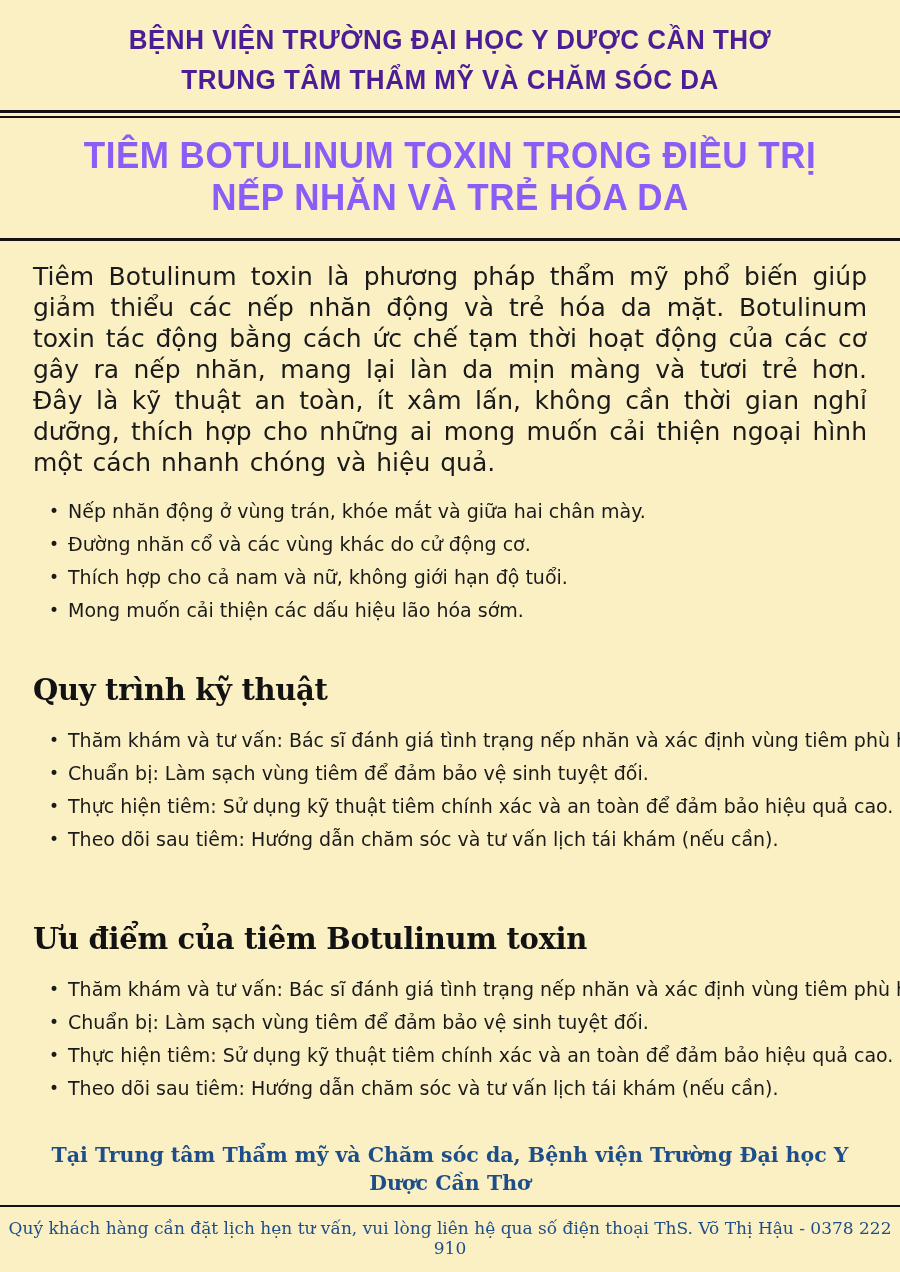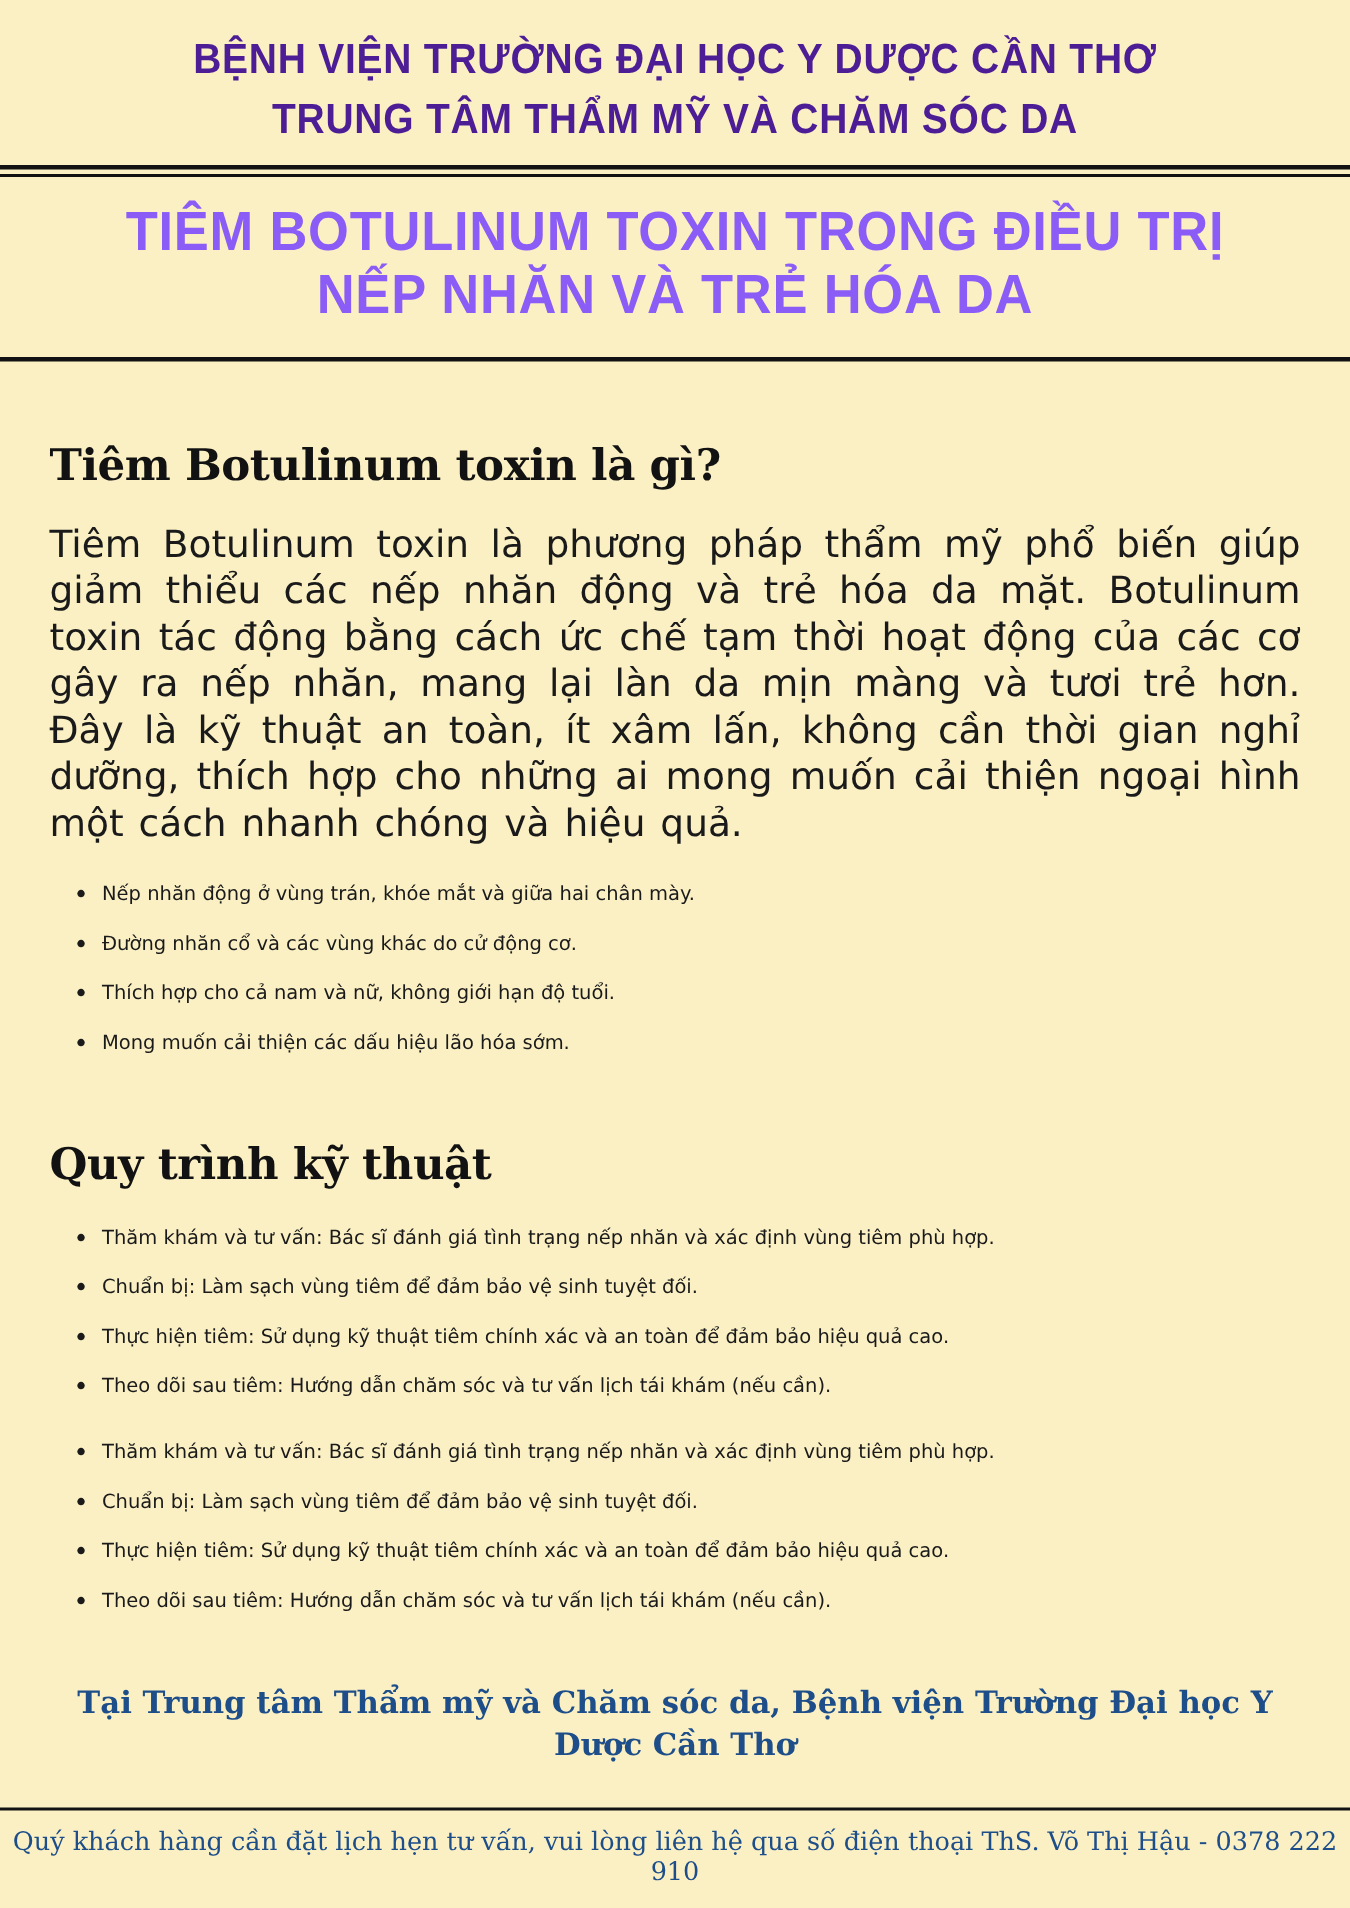--- a/index.html
+++ b/index.html
@@ -148,7 +148,6 @@
 
 <div class="content">
 
-  <h2 class="section-heading sh-1">Tiêm Botulinum toxin là gì?</h2>
   <p class="body-paragraph">Tiêm Botulinum toxin là phương pháp thẩm mỹ phổ biến giúp giảm thiểu các nếp nhăn động và trẻ hóa da mặt. Botulinum toxin tác động bằng cách ức chế tạm thời hoạt động của các cơ gây ra nếp nhăn, mang lại làn da mịn màng và tươi trẻ hơn. Đây là kỹ thuật an toàn, ít xâm lấn, không cần thời gian nghỉ dưỡng, thích hợp cho những ai mong muốn cải thiện ngoại hình một cách nhanh chóng và hiệu quả.</p>
 
   <ul class="bullet-list">

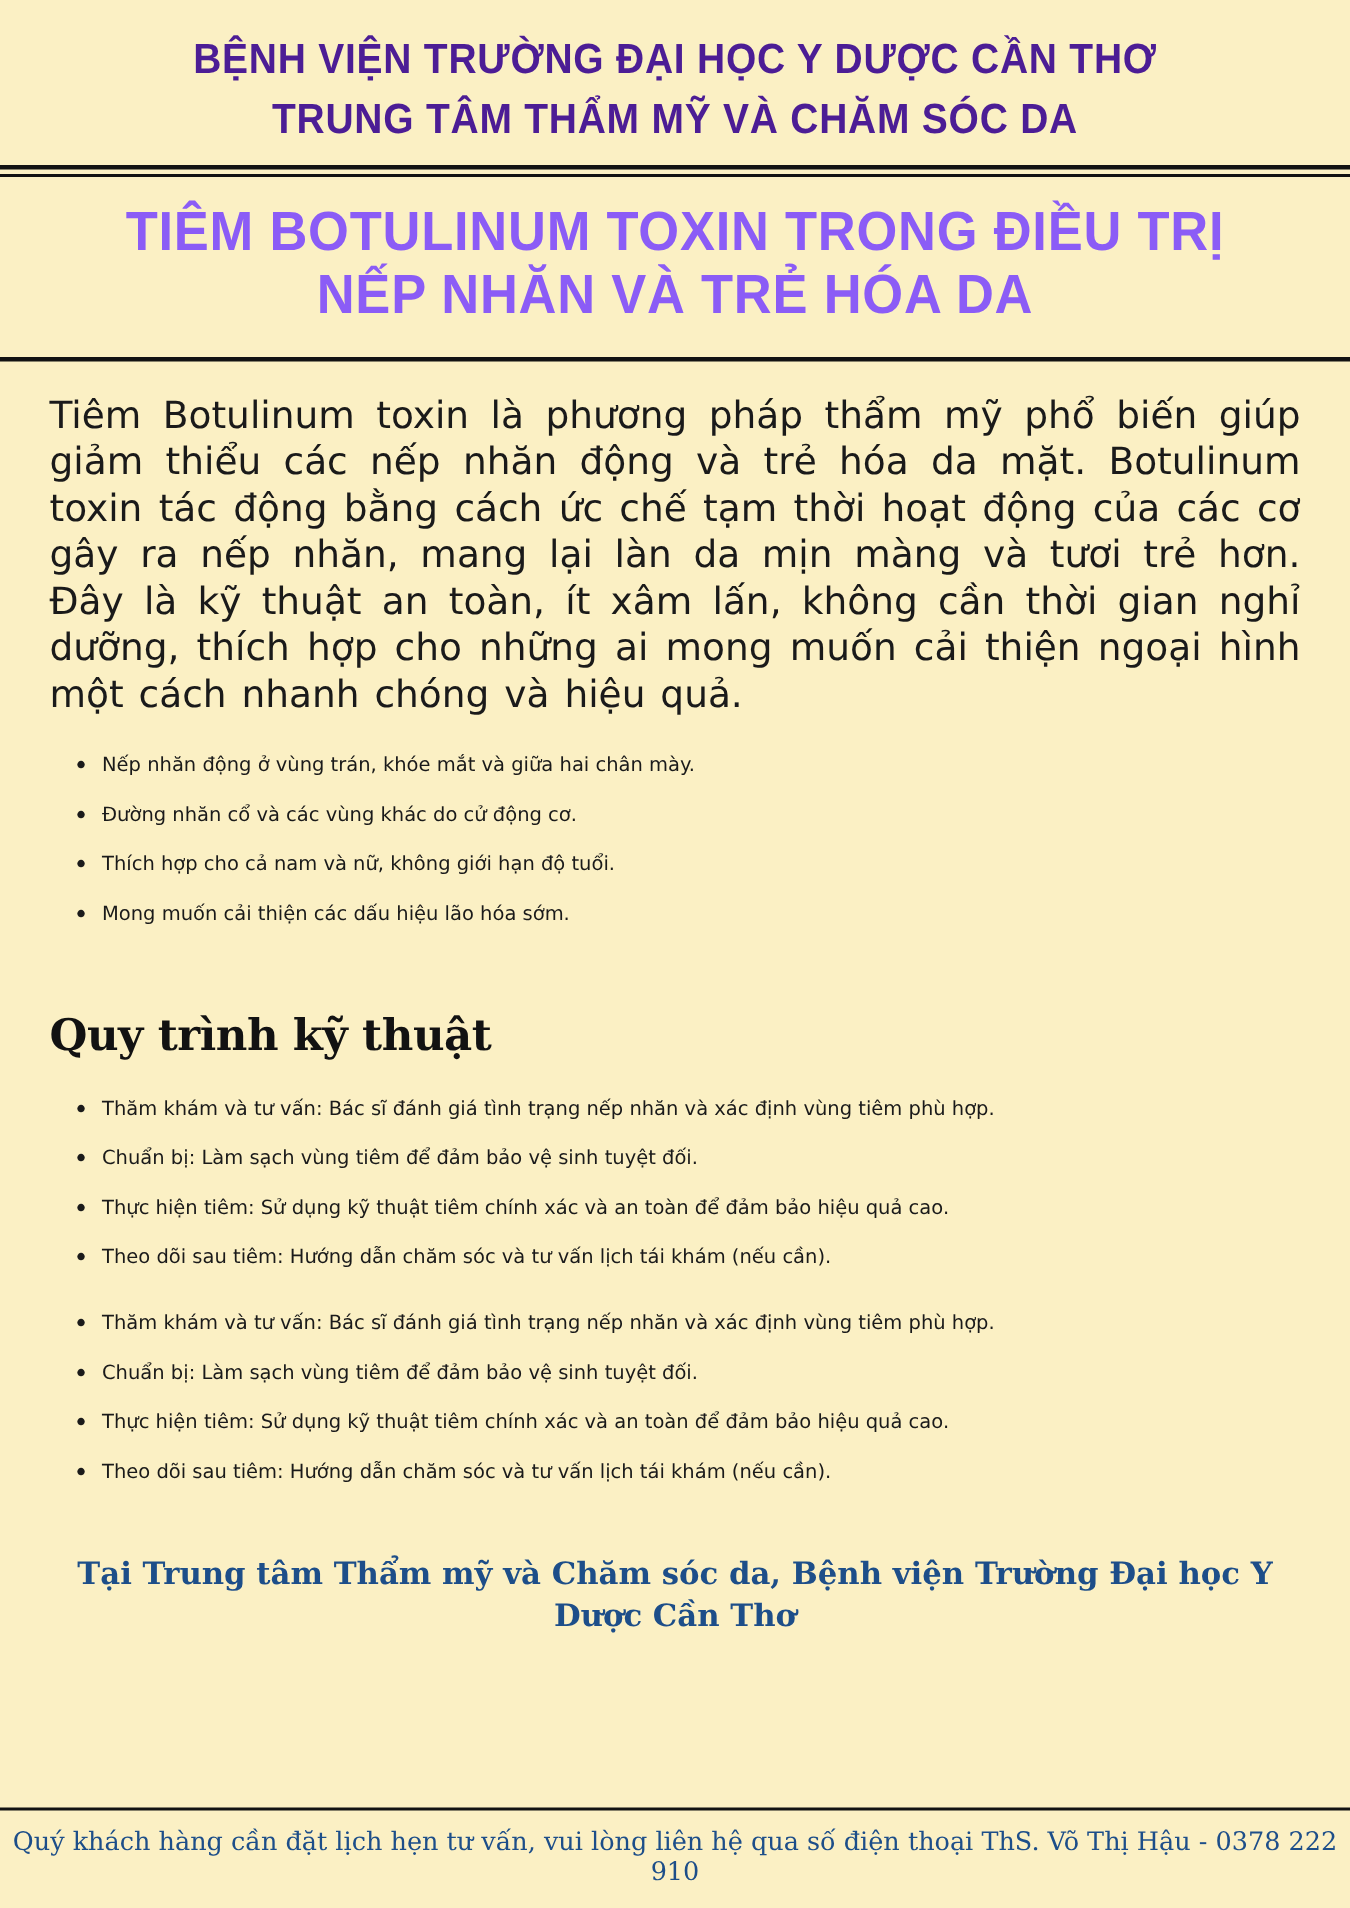--- a/index.html
+++ b/index.html
@@ -90,7 +90,7 @@
   ul.bullet-list li {
     position: relative;
     padding-left: 19px;
-    font-size: 13px;
+    font-size: 19px;
     line-height: 22px;
     margin-bottom: 11px;
     color: #1a1a1a;

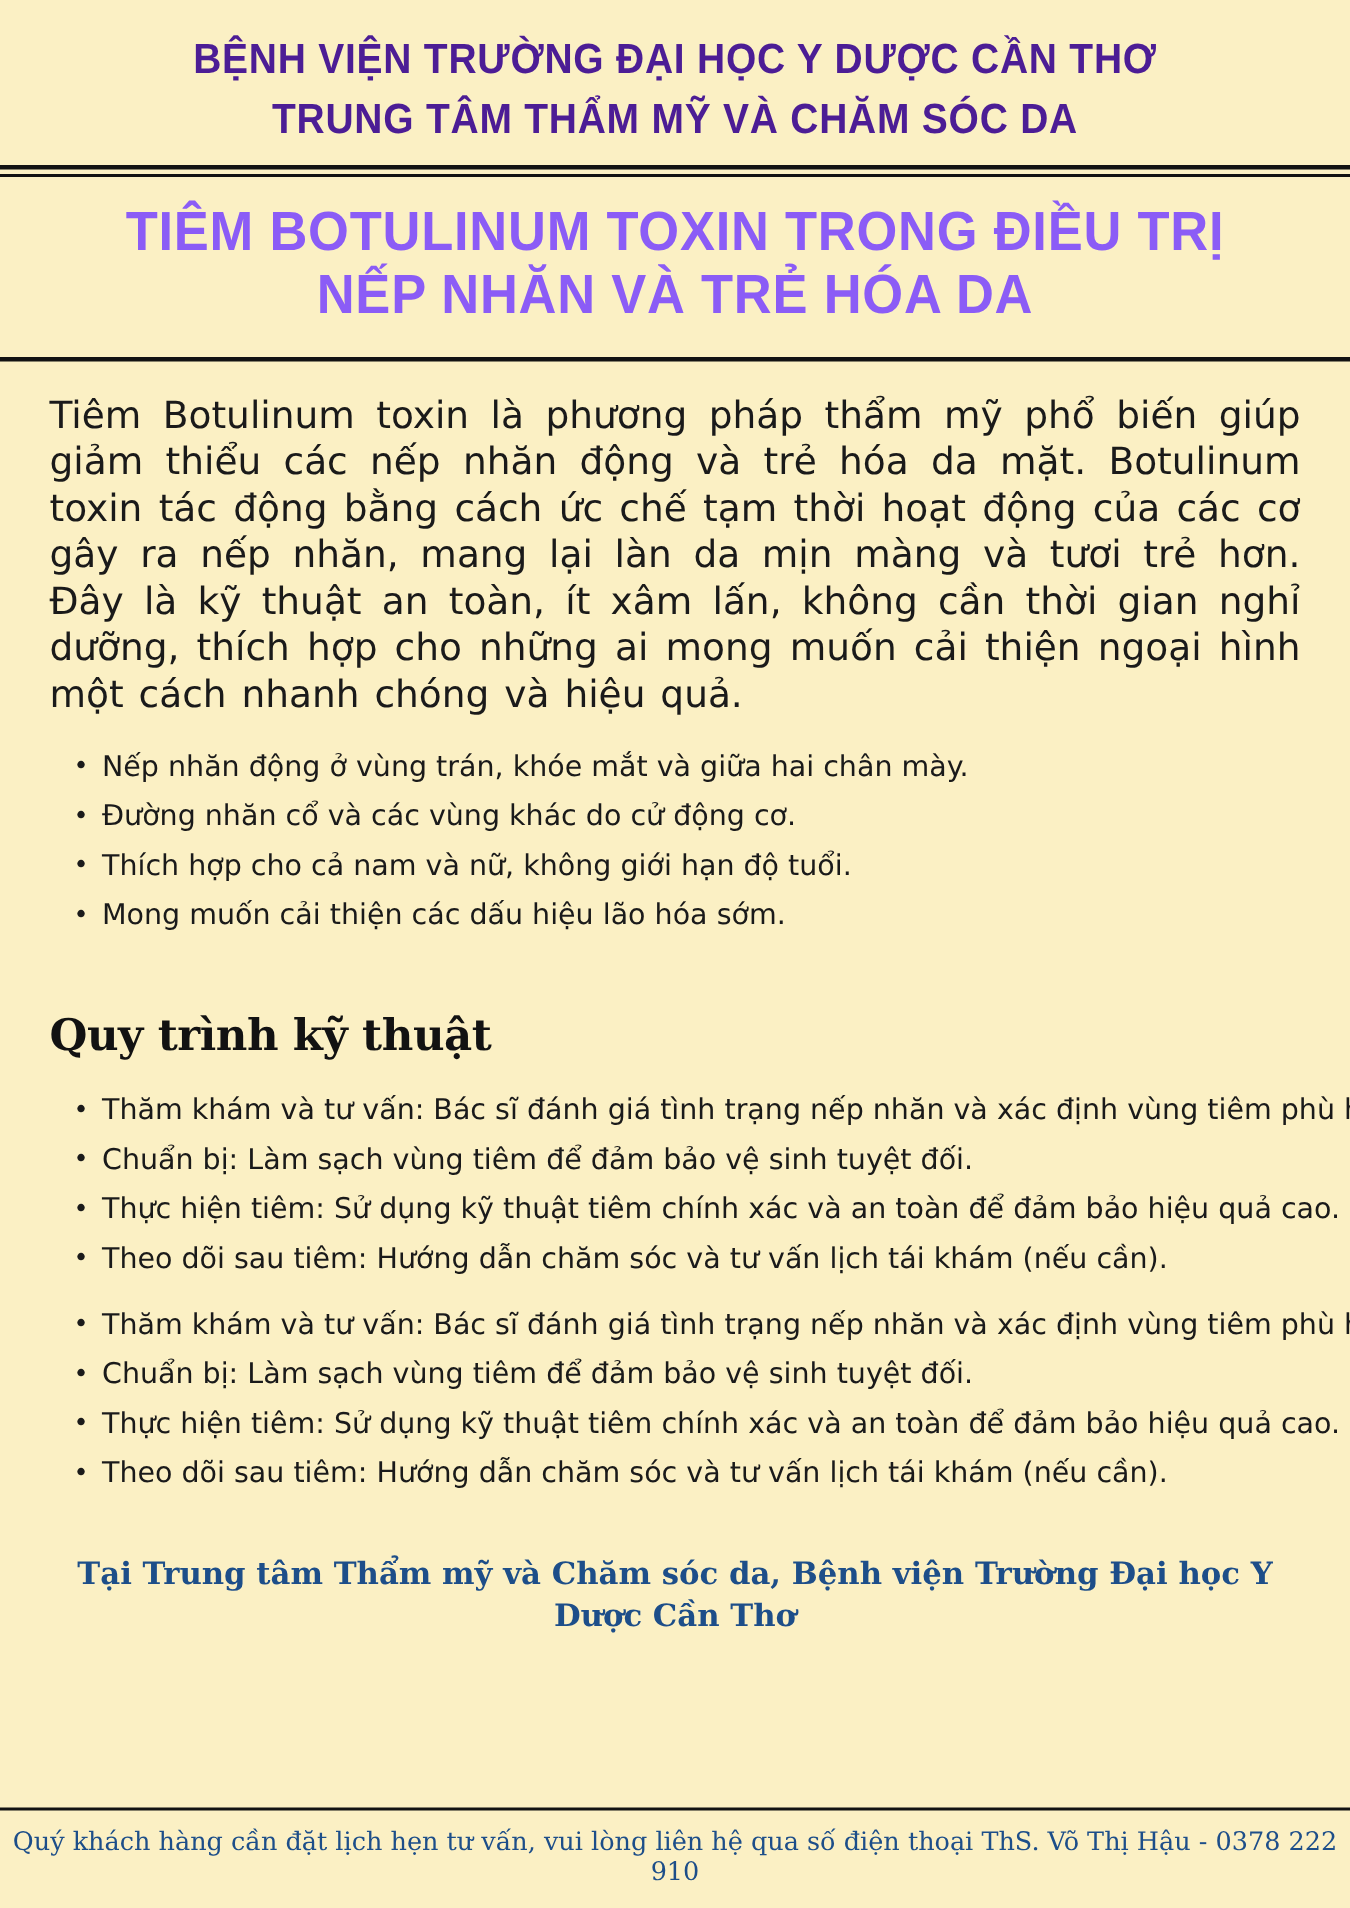--- a/index.html
+++ b/index.html
@@ -165,6 +165,7 @@
     <li>Theo dõi sau tiêm: Hướng dẫn chăm sóc và tư vấn lịch tái khám (nếu cần).</li>
   </ul>
 
+  <h2 class="section-heading sh-4">Ưu điểm của tiêm Botulinum toxin</h2>
   <ul class="bullet-list">
     <li>Thăm khám và tư vấn: Bác sĩ đánh giá tình trạng nếp nhăn và xác định vùng tiêm phù hợp.</li>
     <li>Chuẩn bị: Làm sạch vùng tiêm để đảm bảo vệ sinh tuyệt đối.</li>

